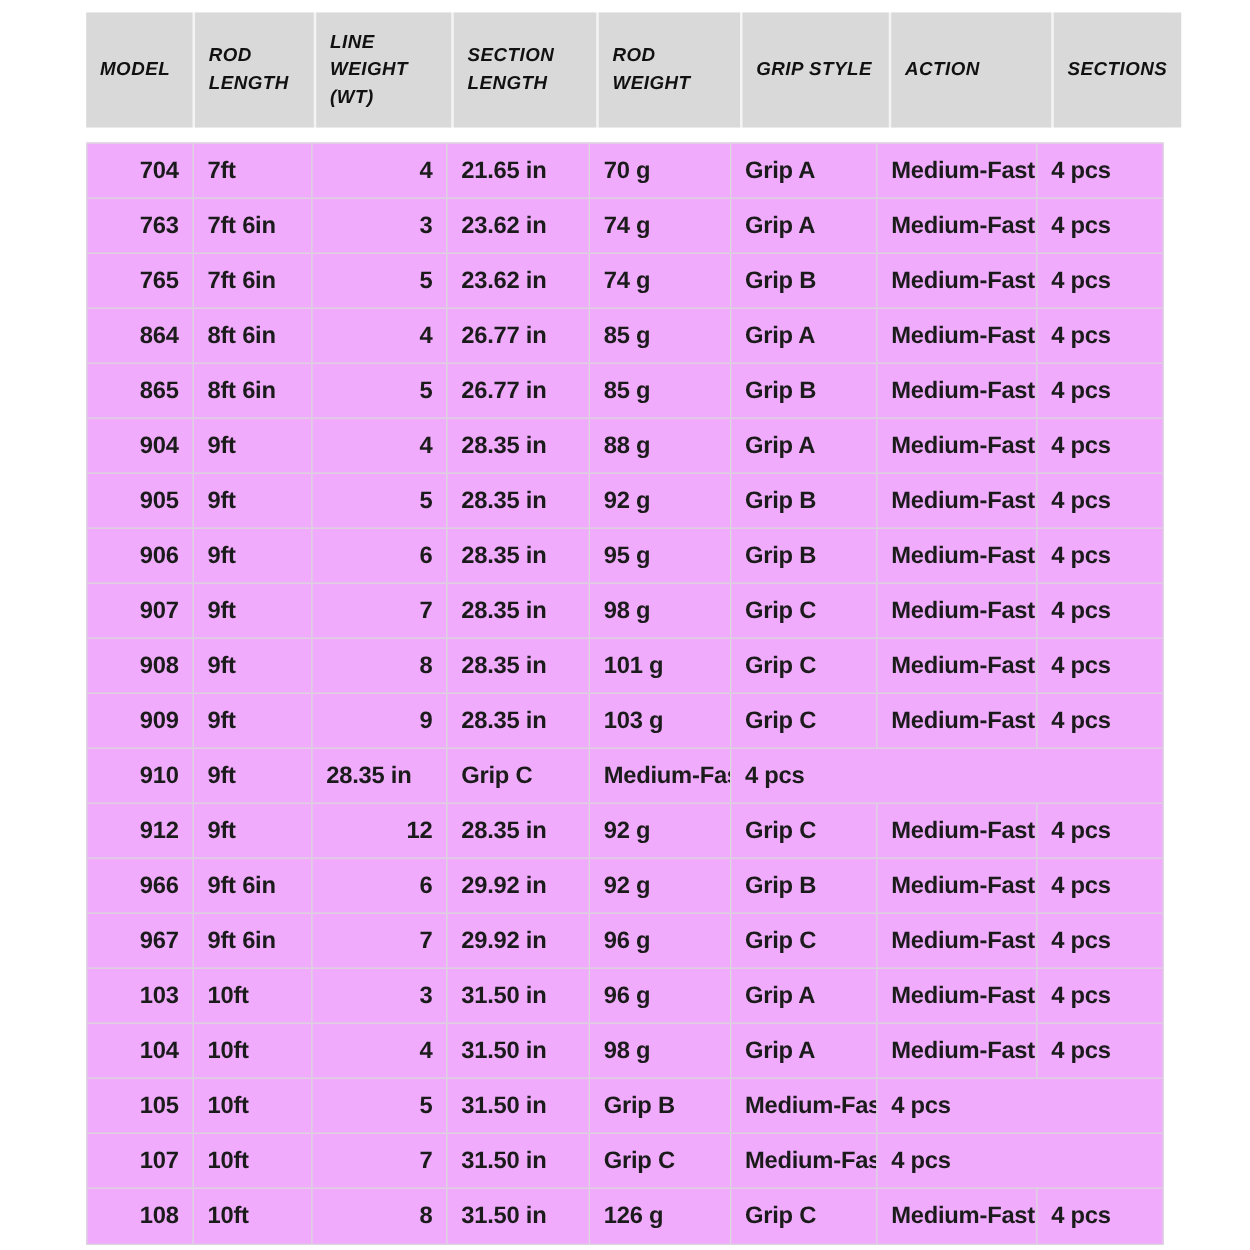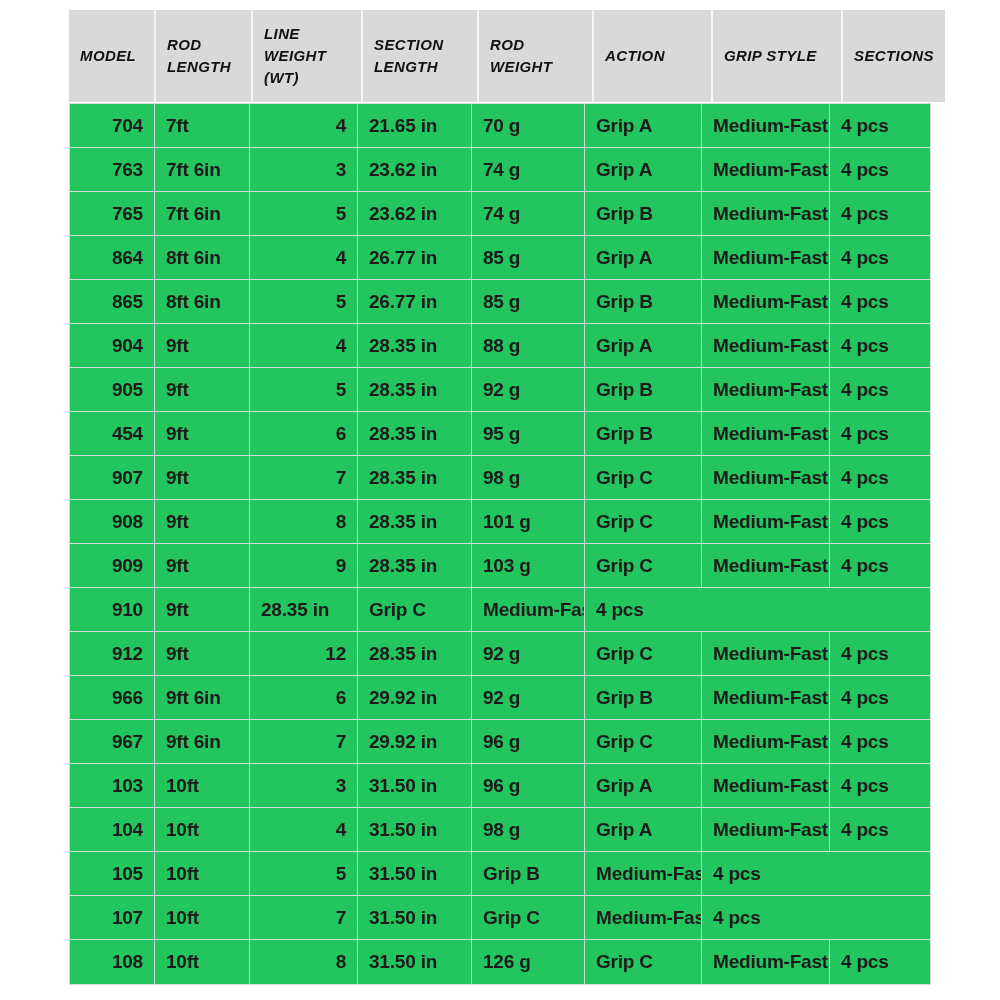--- a/index.html
+++ b/index.html
@@ -72,8 +72,8 @@
       <div class="hcell">SECTION
 LENGTH</div>
       <div class="hcell">ROD WEIGHT</div>
+      <div class="hcell">GRIP STYLE</div>
       <div class="hcell">ACTION</div>
-      <div class="hcell">GRIP STYLE</div>
       <div class="hcell">SECTIONS</div>
     </div>
   <div class="tbody">

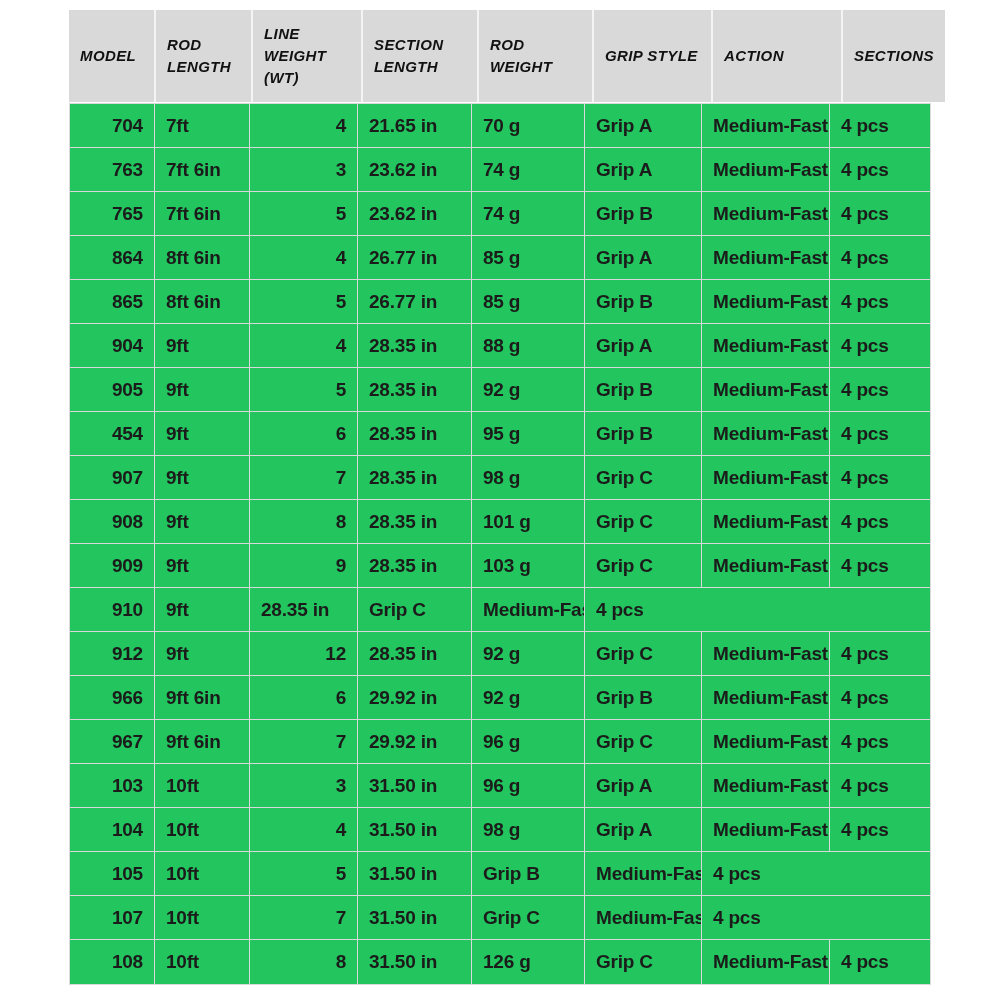--- a/index.html
+++ b/index.html
@@ -37,9 +37,9 @@
   }
   
   .tbody{
-    margin-top:1px;
+    margin-top:12px;
     border:1px solid var(--line);
-    background:#22c55e;
+    background:#f0abfc;
   }
   .trow{
     display:grid;

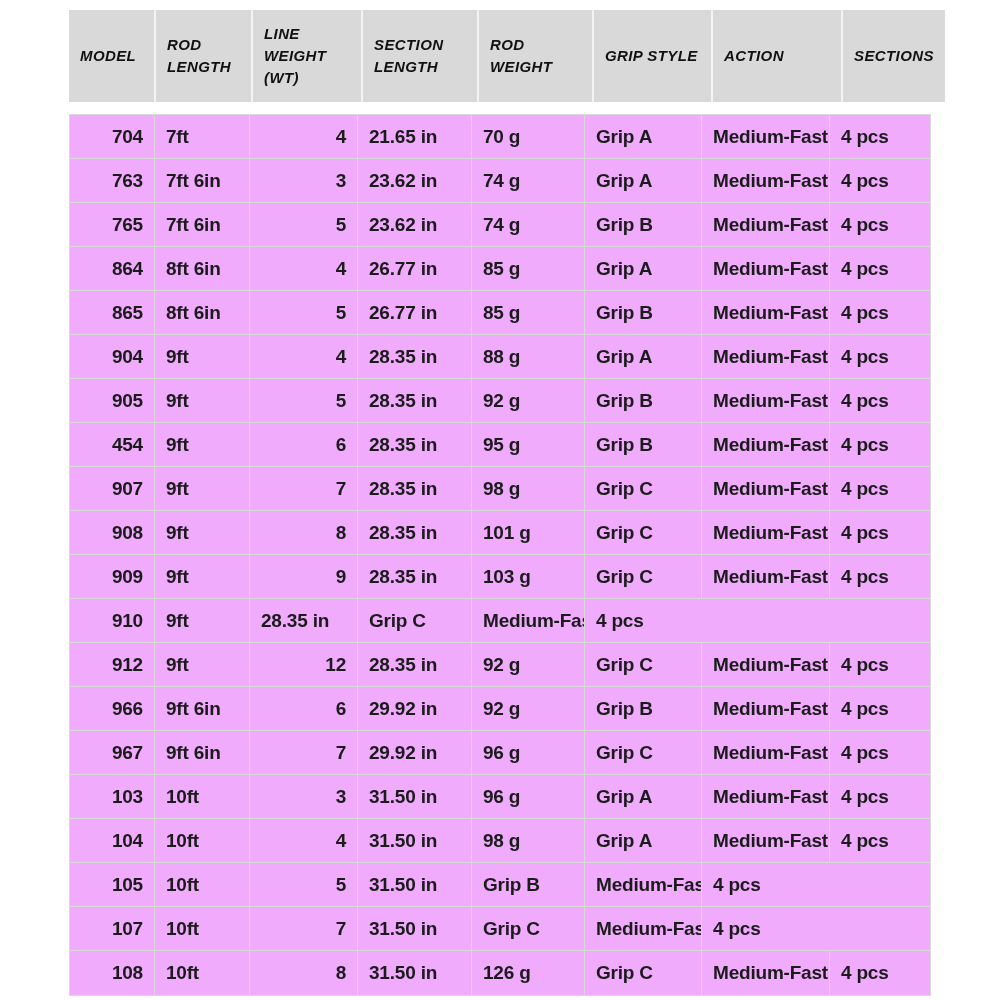--- a/index.html
+++ b/index.html
@@ -148,7 +148,7 @@
         <div class="cell a-left">4 pcs</div>
       </div>
       <div class="trow">
-        <div class="cell a-right">454</div>
+        <div class="cell a-right">906</div>
         <div class="cell a-left">9ft</div>
         <div class="cell a-right">6</div>
         <div class="cell a-left">28.35 in</div>

